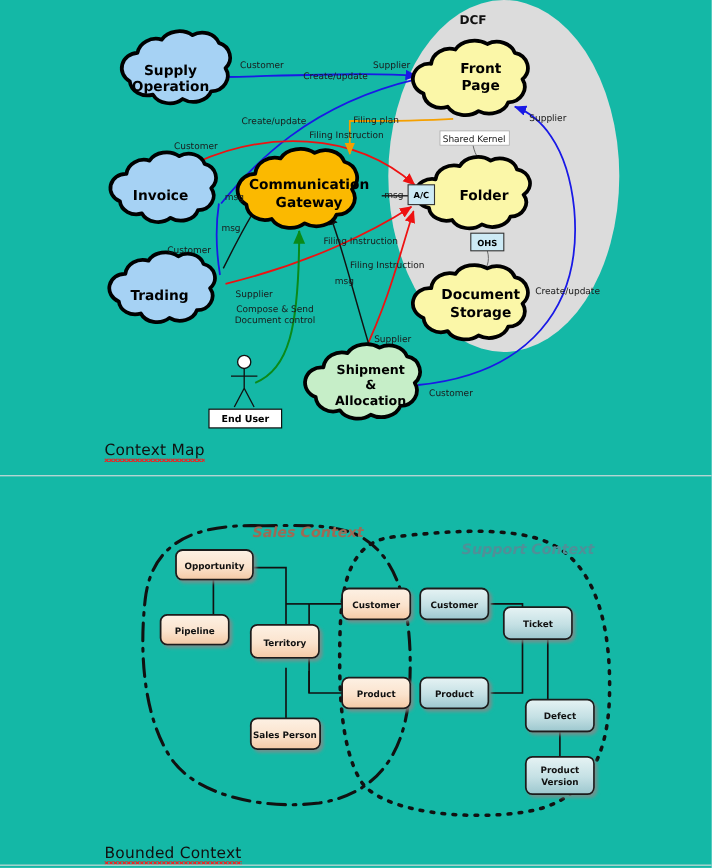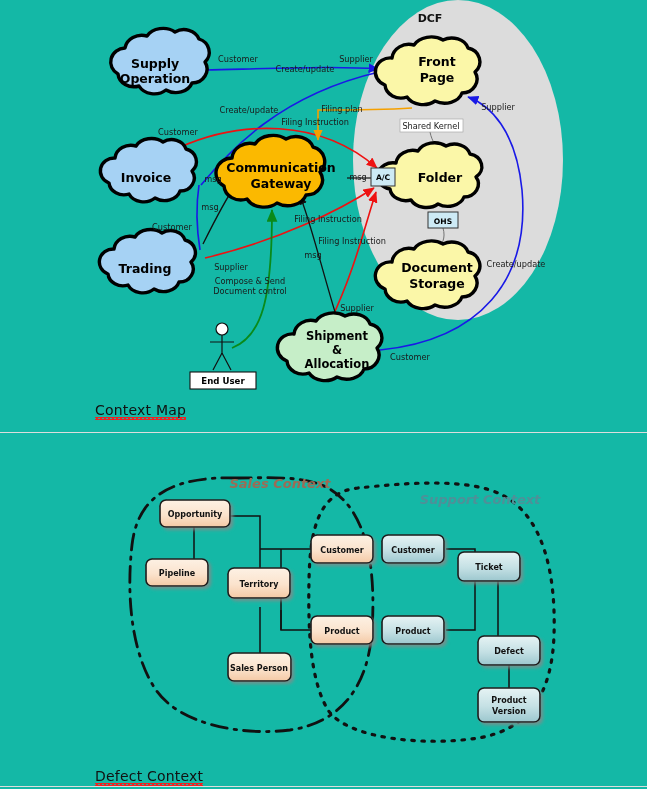--- a/index.html
+++ b/index.html
@@ -304,7 +304,7 @@
   </div>
 
   <div class="caption" id="caption-bounded-context">
-    <span class="sq">Defect Context</span>
+    <span class="sq">Bounded Context</span>
   </div>
 
   <div class="hr-line" id="divider-2"></div>

